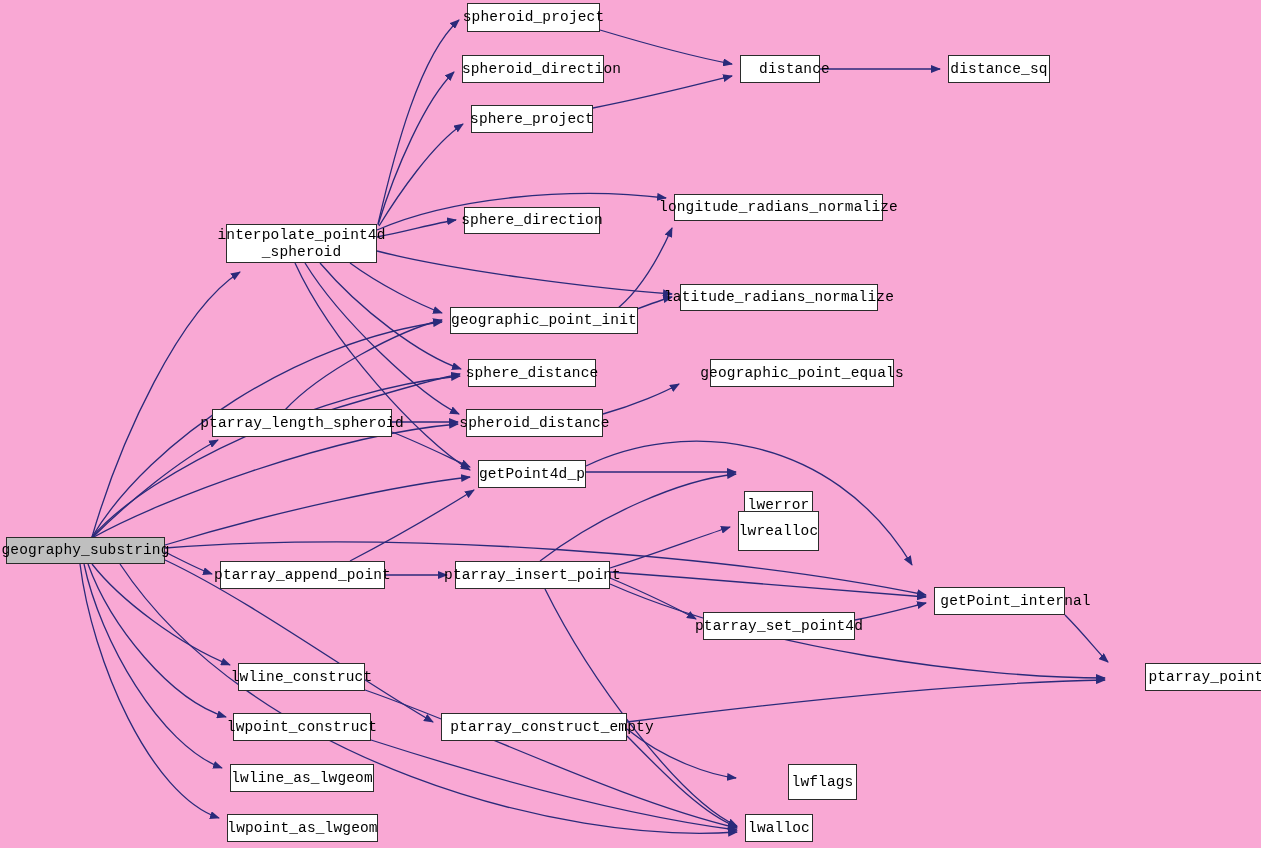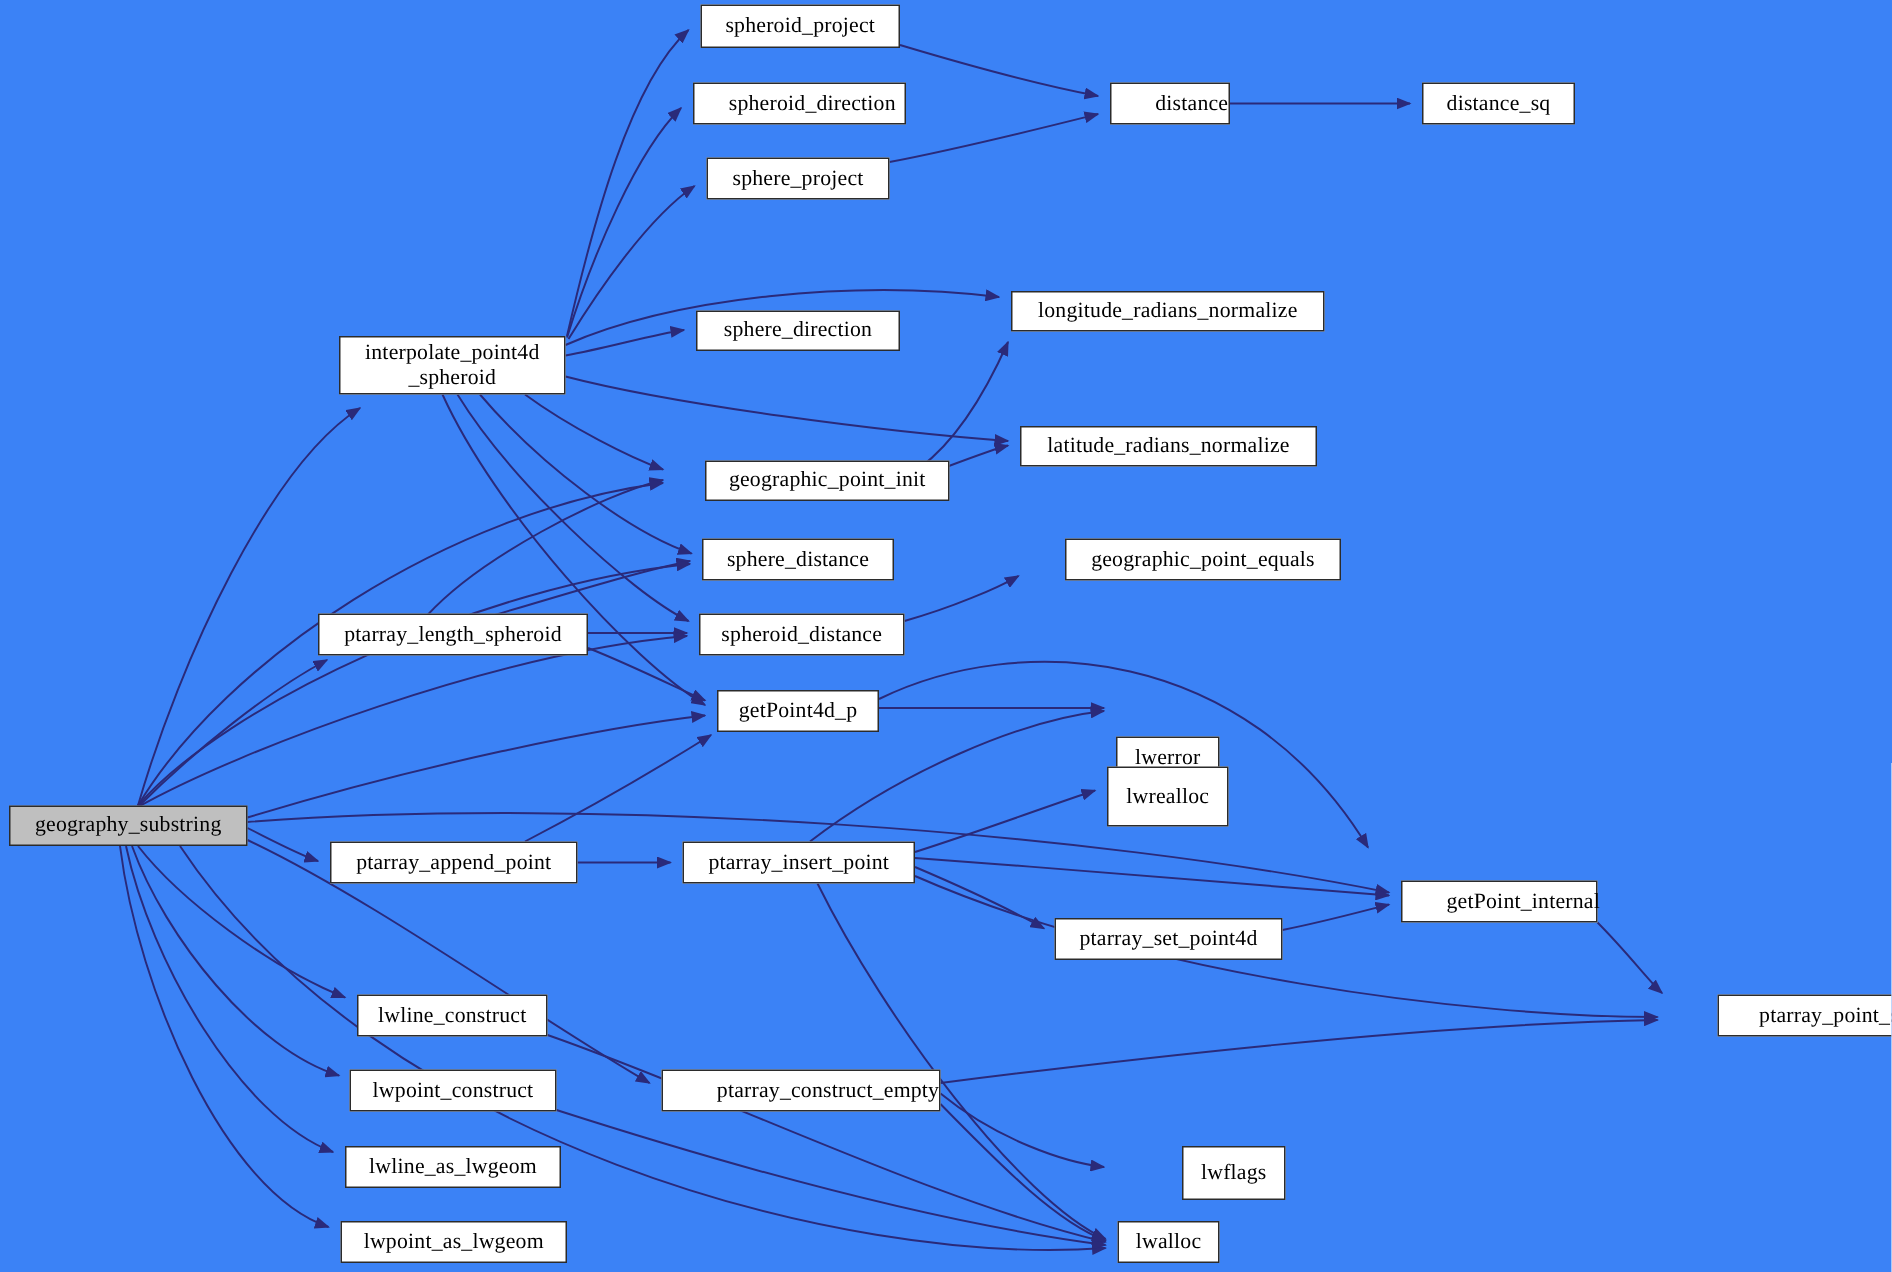--- a/index.html
+++ b/index.html
@@ -8,8 +8,8 @@
     position:relative;
     width:1261px;
     height:848px;
-    background:#3b82f6;
-    font-family:Liberation Serif, serif;
+    background:#f9a8d4;
+    font-family:Liberation Mono, monospace;
     overflow:hidden;
   }
   #edges{position:absolute;left:0;top:0;width:1261px;height:848px;}

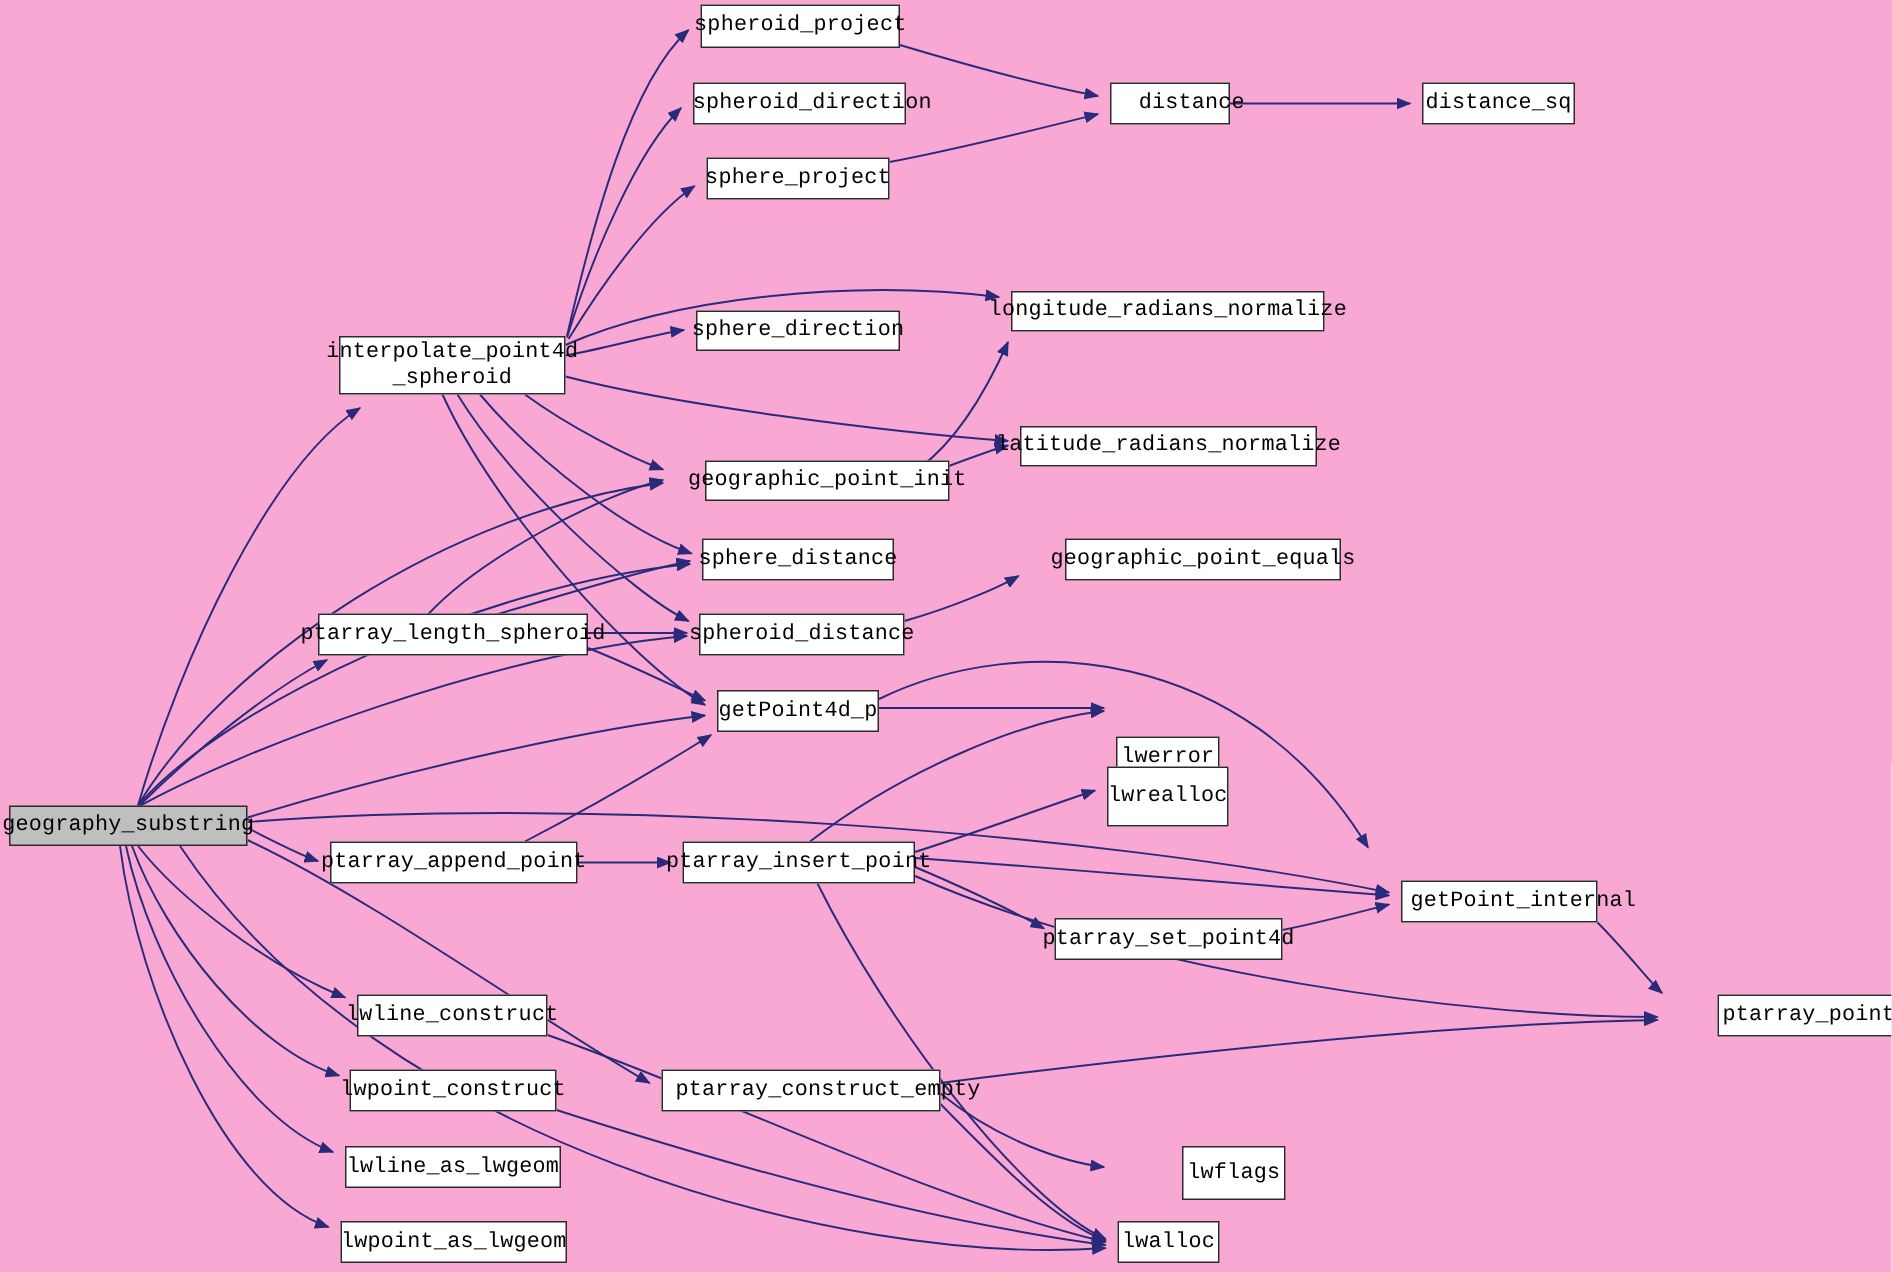--- a/index.html
+++ b/index.html
@@ -106,7 +106,7 @@
       <div class="node" style="left: 226px; top: 224px; width: 151px; height: 39px;">interpolate_point4d
 _spheroid</div>
       <div class="node" style="left: 680px; top: 284px; width: 198px; height: 27px;">latitude_radians_normalize</div>
-      <div class="node" style="left: 470px; top: 307px; width: 163px; height: 27px;">geographic_point_init</div>
+      <div class="node" style="left: 450px; top: 307px; width: 188px; height: 27px;">geographic_point_init</div>
       <div class="node" style="left: 468px; top: 359px; width: 128px; height: 28px;">sphere_distance</div>
       <div class="node" style="left: 686px; top: 359px; width: 184px; height: 28px; margin-left: 24px;">geographic_point_equals</div>
       <div class="node" style="left: 212px; top: 409px; width: 180px; height: 28px;">ptarray_length_spheroid</div>

